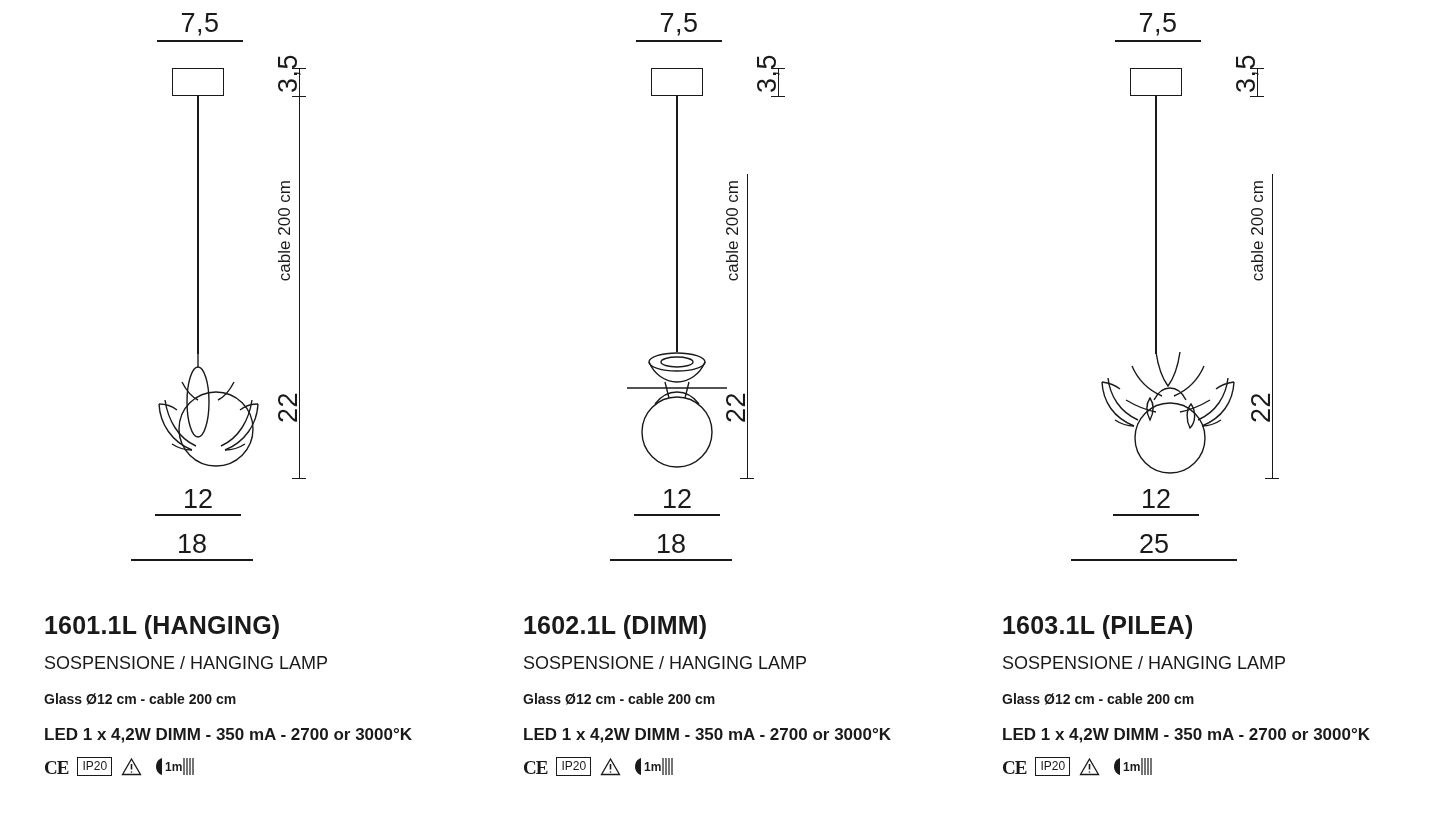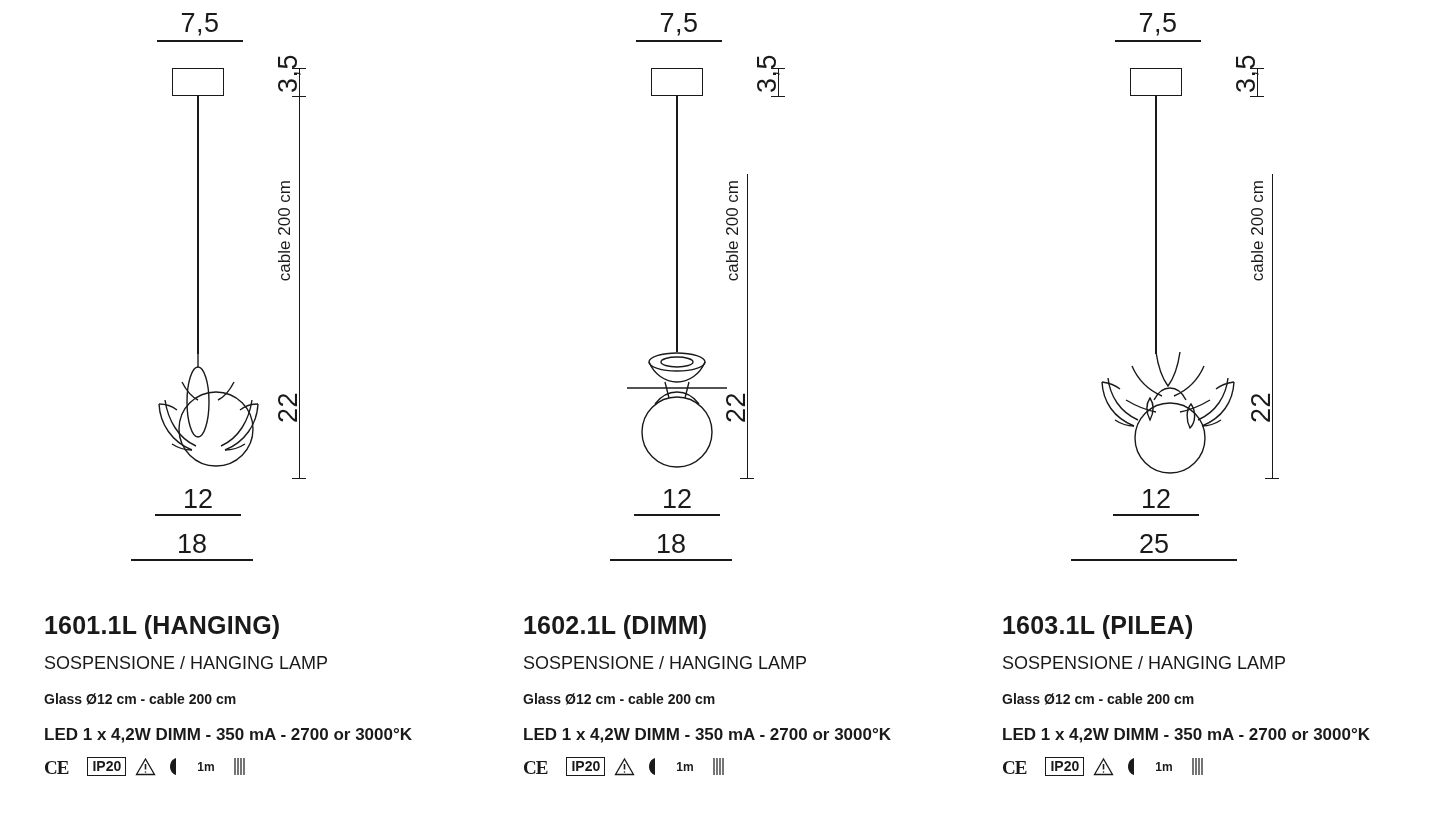--- a/index.html
+++ b/index.html
@@ -159,11 +159,10 @@
   }
   .ip-badge {
     border: 1.6px solid #1a1a1a;
-    font-size: 14px;
-    font-weight: bold;
+    font-size: 12px;
+    font-weight: normal;
     padding: 1px 4px 2px 4px;
     line-height: 14px;
-    margin-left: 10px;
   }
   .warn-tri { display: block; }
   .dist-icon { display: flex; align-items: center; gap: 19px; }

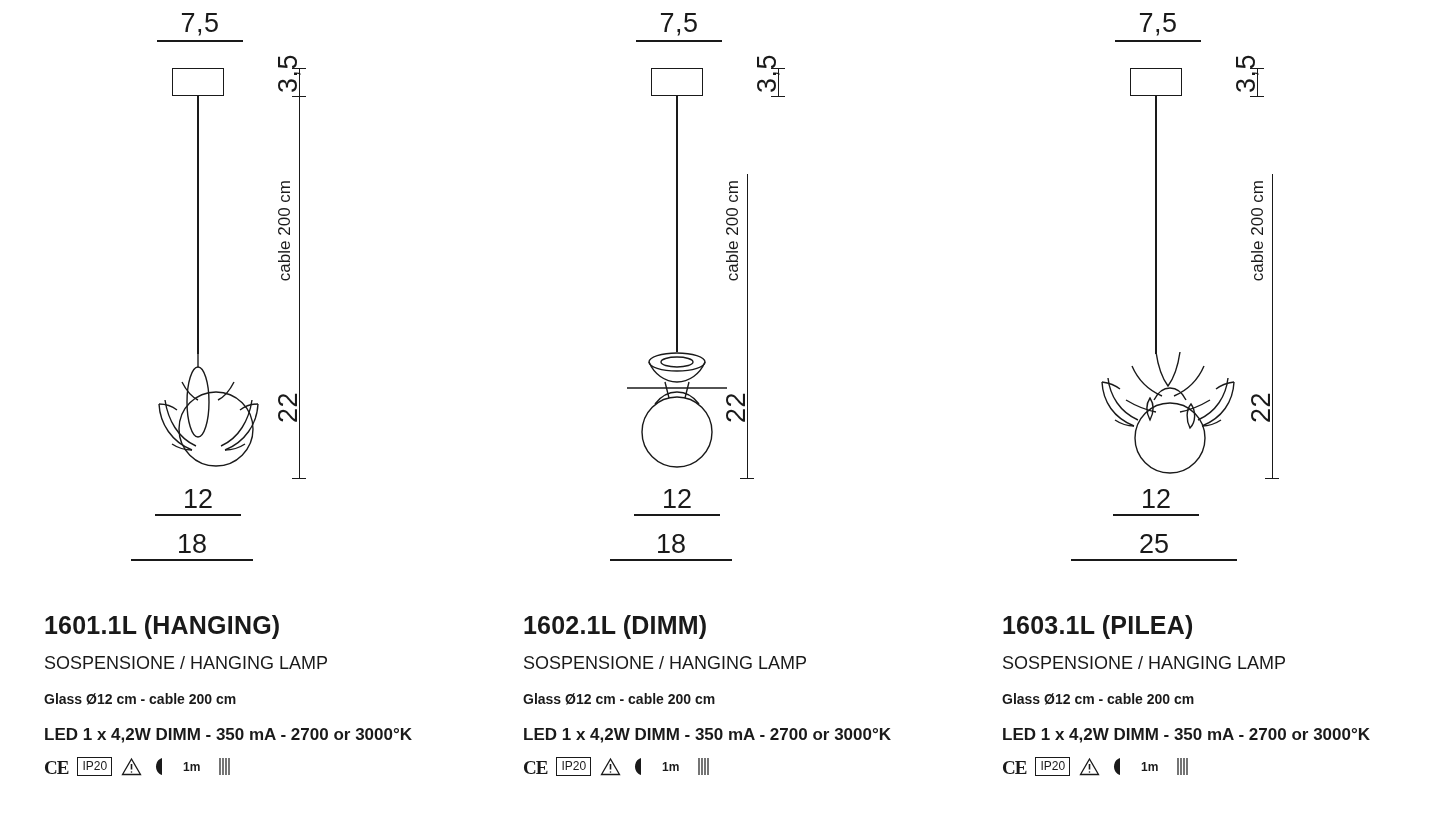--- a/index.html
+++ b/index.html
@@ -165,7 +165,7 @@
     line-height: 14px;
   }
   .warn-tri { display: block; }
-  .dist-icon { display: flex; align-items: center; gap: 19px; }
+  .dist-icon { display: flex; align-items: center; gap: 1px; }
   .dist-label { font-size: 12px; font-weight: bold; }
 
   

